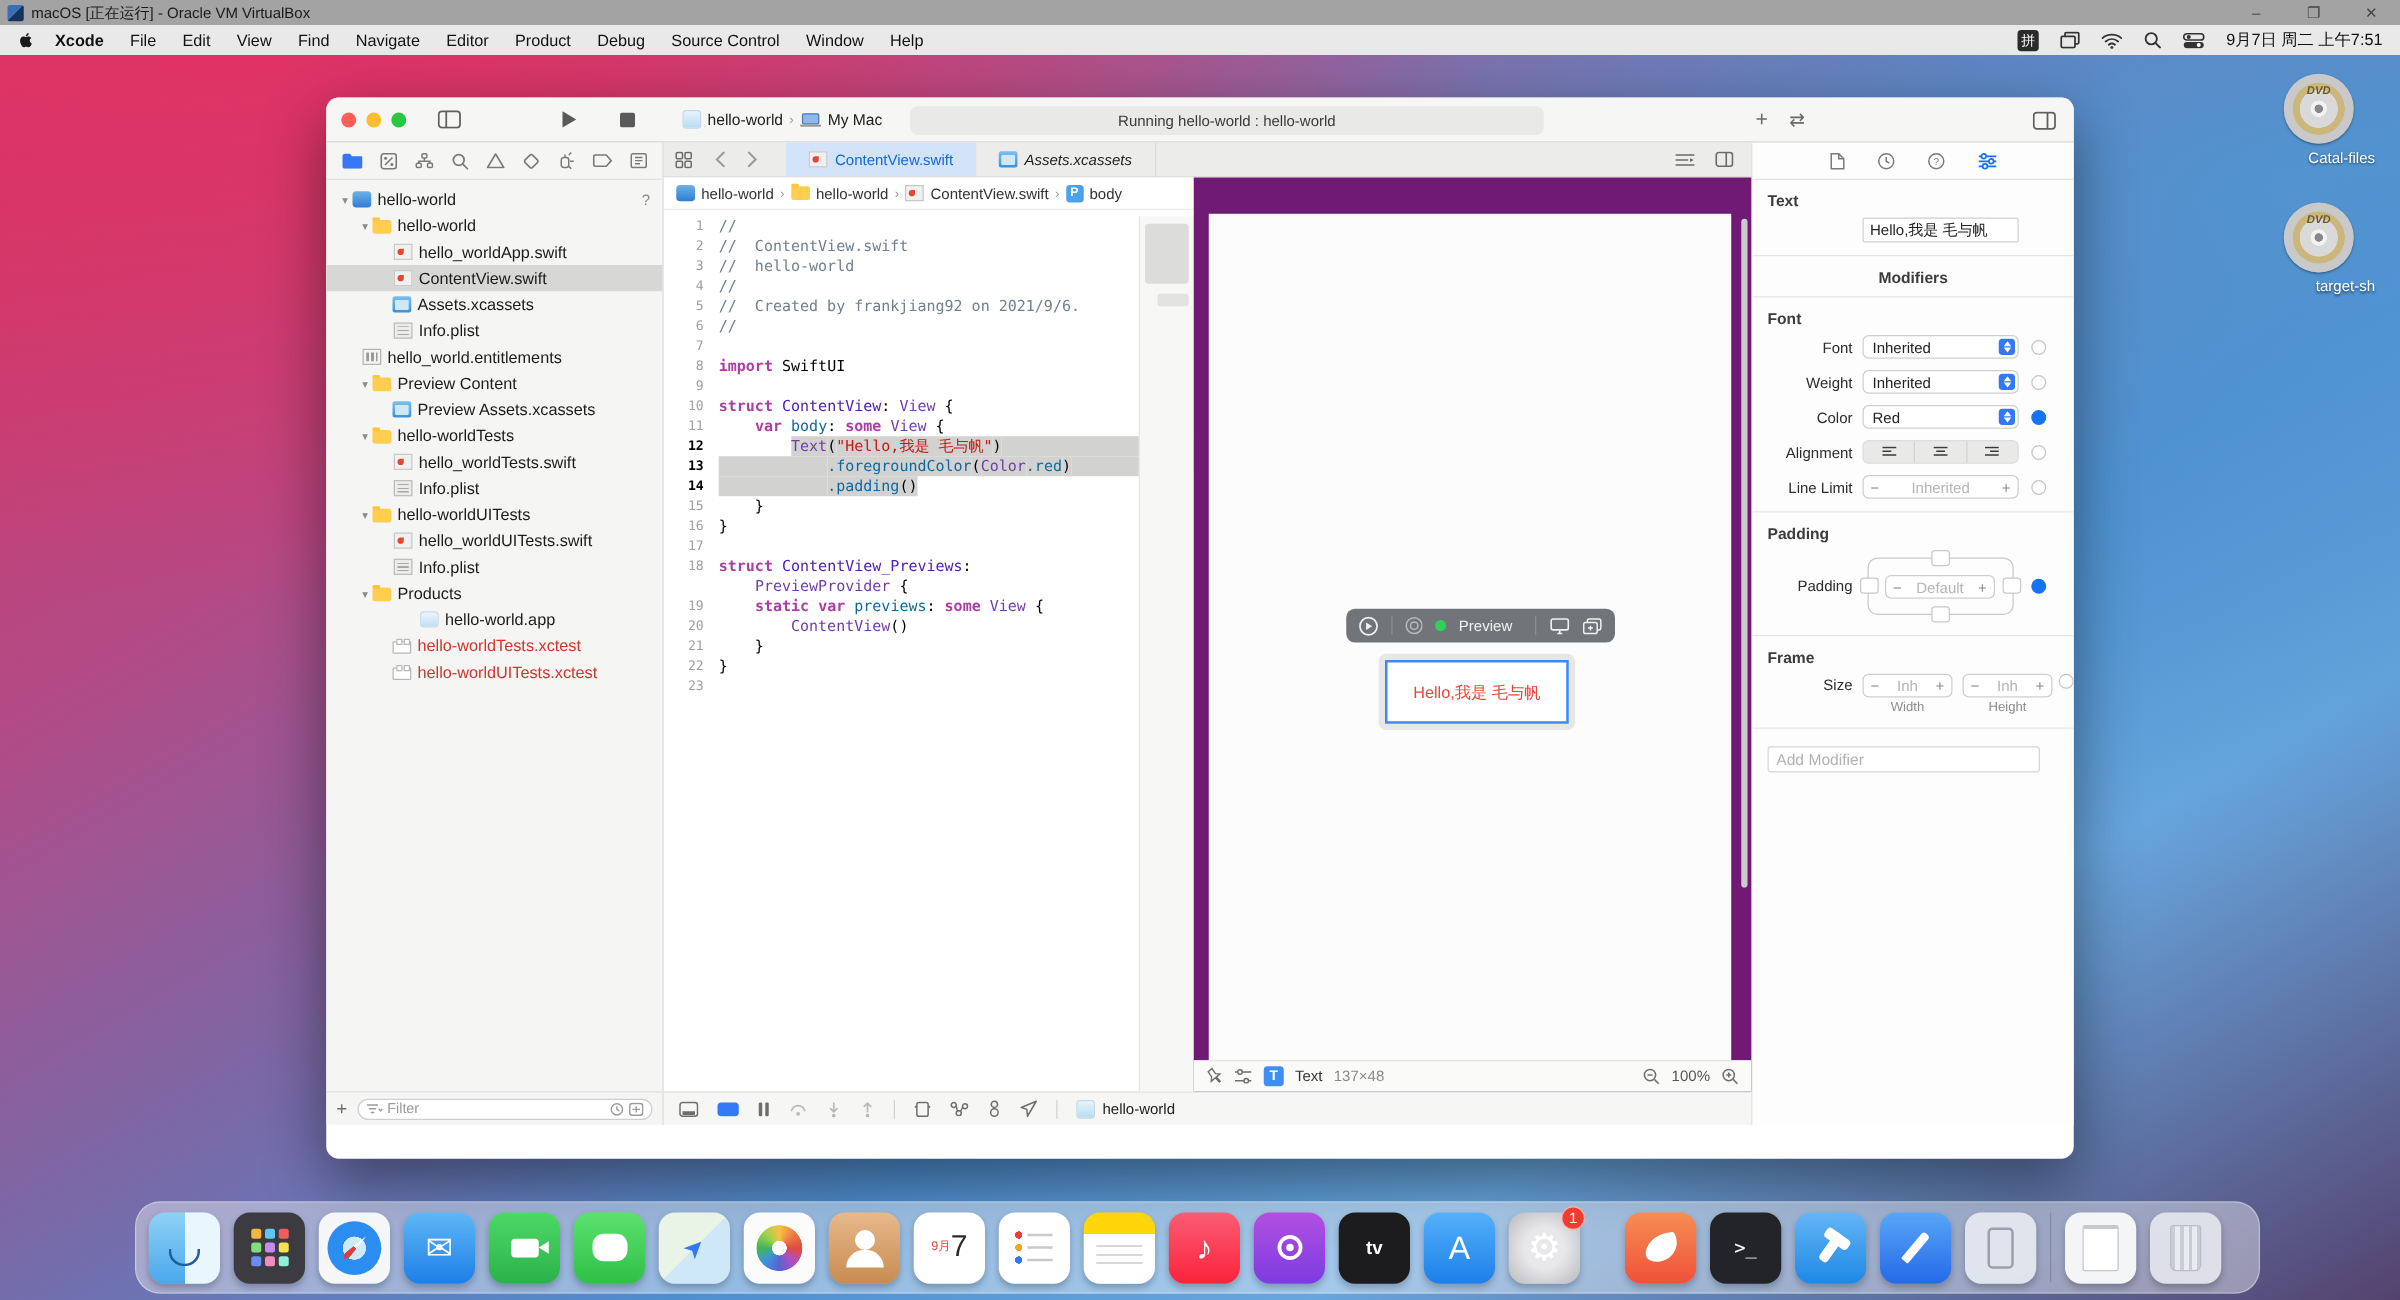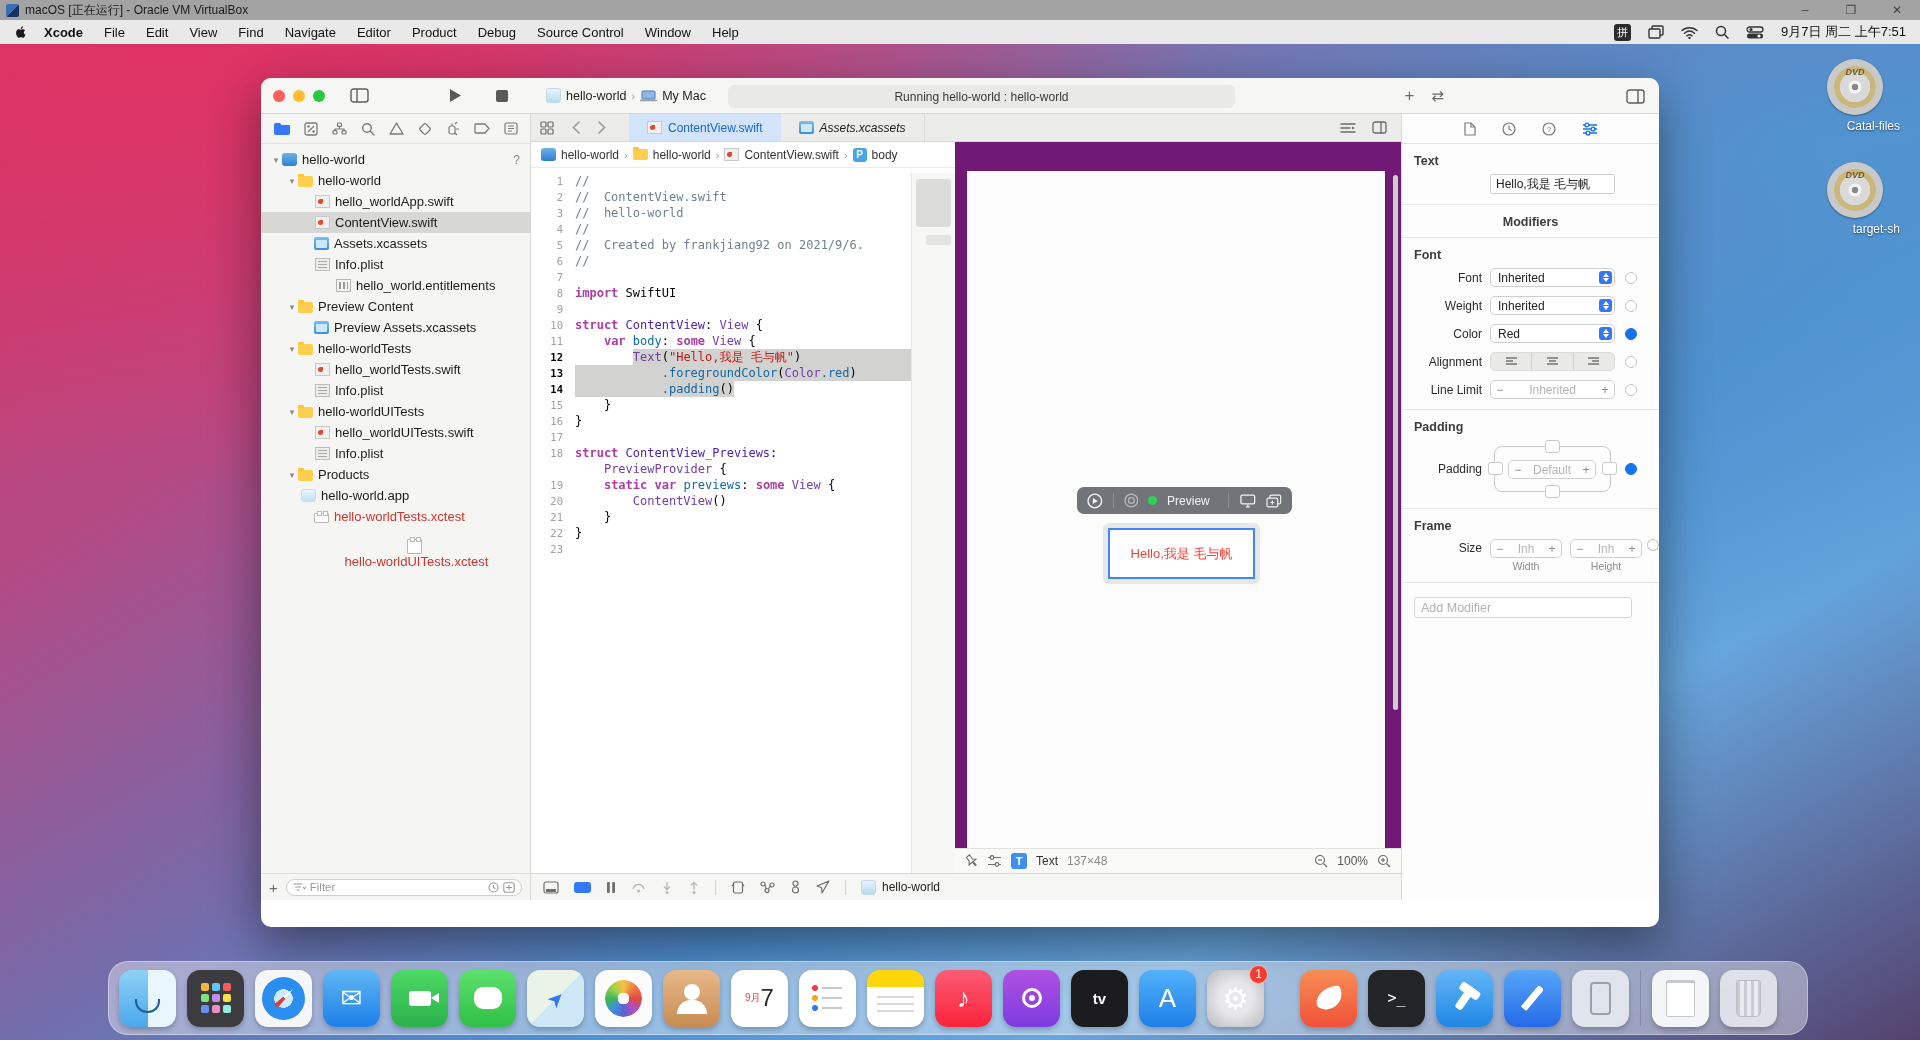--- a/index.html
+++ b/index.html
@@ -429,7 +429,7 @@
                 <span class="ticon ic-plist"></span>
                 <span>Info.plist</span>
               </div>
-              <div class="trow" style="padding-left: 64px;">
+              <div class="trow" style="padding-left: 18px;">
                 <span class="disc"></span>
                 <span class="ticon ic-entitle"></span>
                 <span>hello_world.entitlements</span>

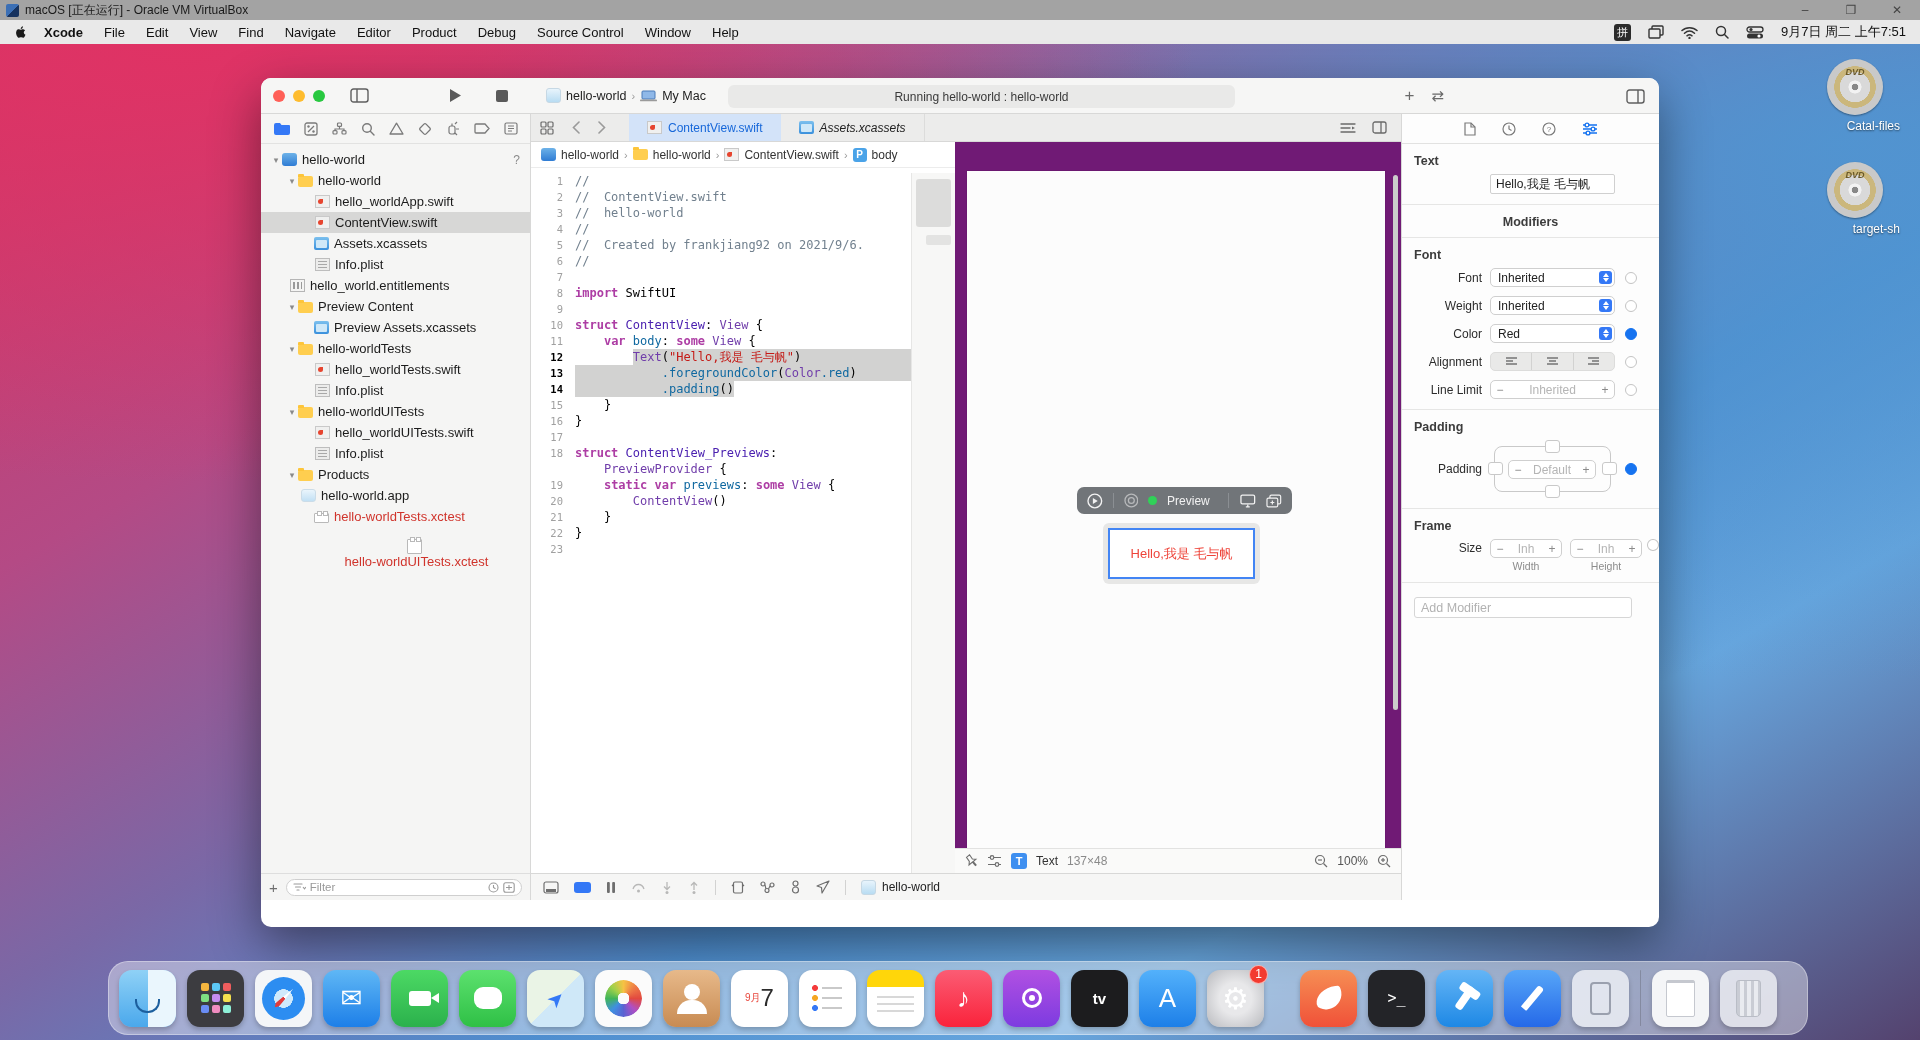--- a/index.html
+++ b/index.html
@@ -479,7 +479,7 @@
                 <span class="ticon ic-folder"></span>
                 <span>Products</span>
               </div>
-              <div class="trow" style="padding-left: 29px;">
+              <div class="trow" style="padding-left: 64px;">
                 <span class="disc"></span>
                 <span class="ticon ic-app"></span>
                 <span>hello-world.app</span>

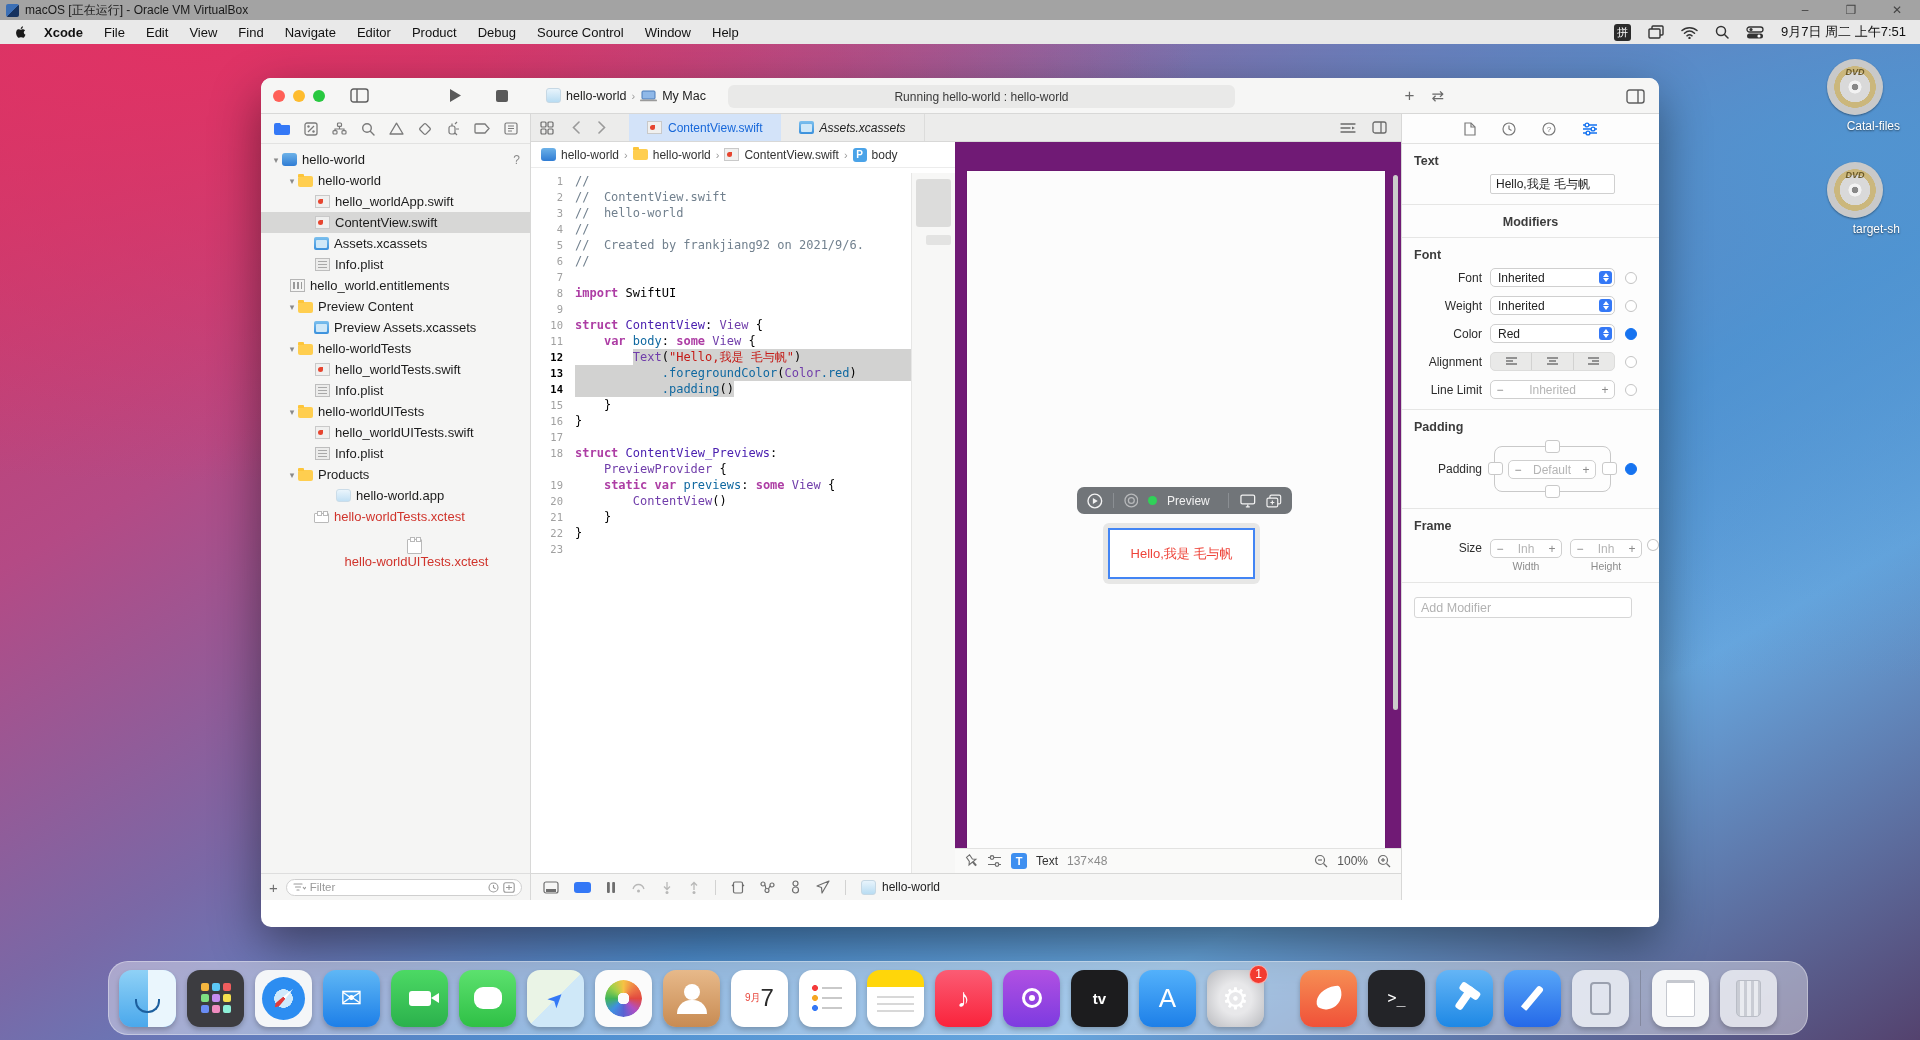--- a/index.html
+++ b/index.html
@@ -489,7 +489,7 @@
                 <span class="ticon ic-xctest"></span>
                 <span style="color: rgb(208, 52, 44);">hello-worldTests.xctest</span>
               </div>
-              <div class="trow" style="padding-left: 42px; flex-direction: column;">
+              <div class="trow" style="padding-left: 42px;">
                 <span class="disc"></span>
                 <span class="ticon ic-xctest"></span>
                 <span style="color: rgb(208, 52, 44);">hello-worldUITests.xctest</span>

